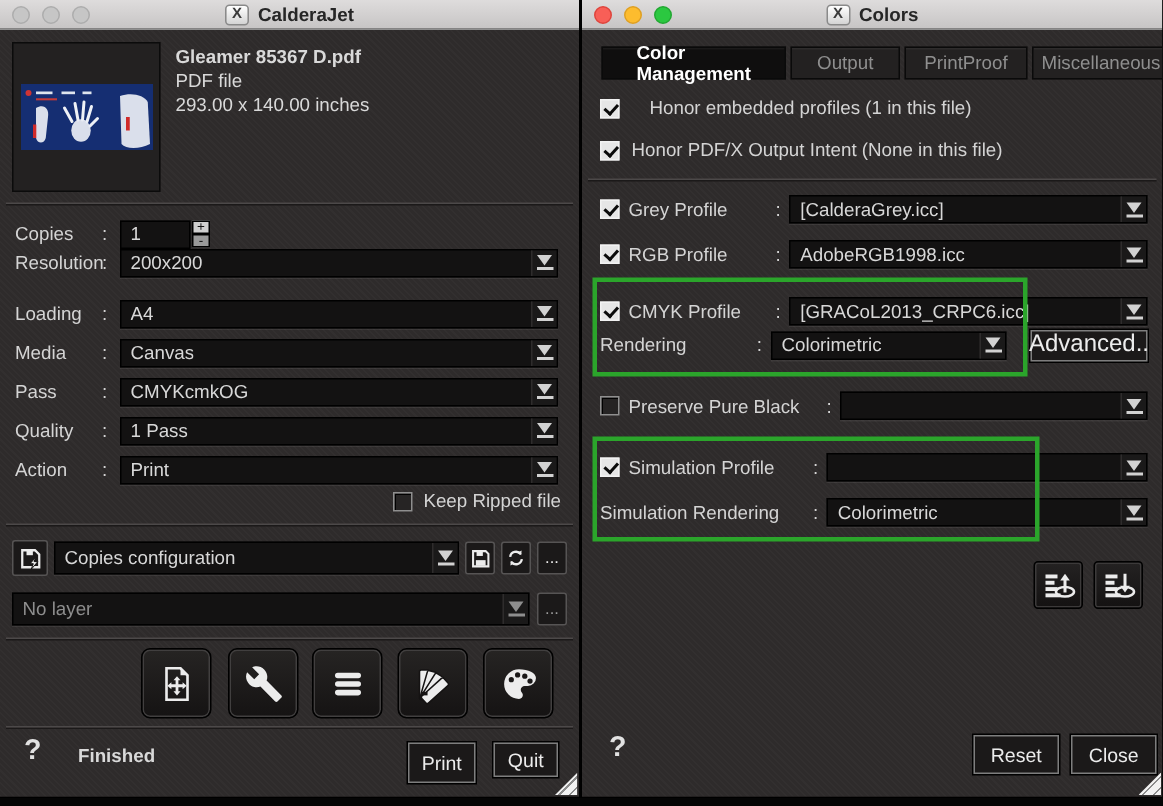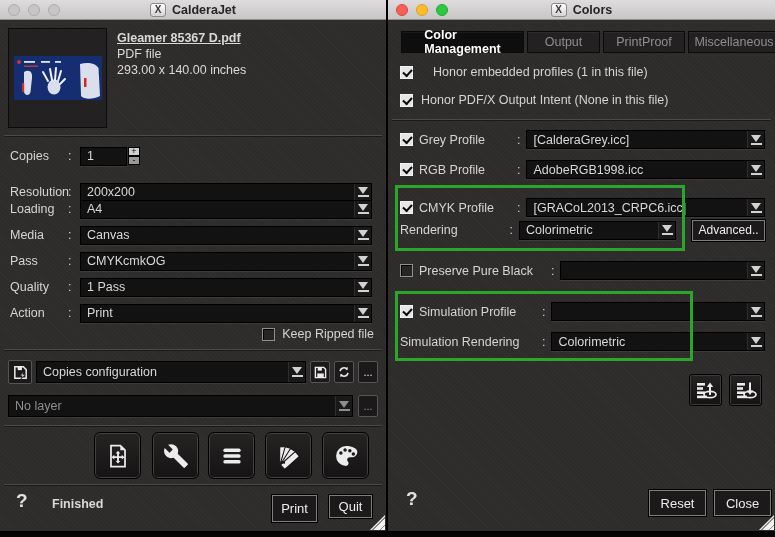--- a/index.html
+++ b/index.html
@@ -79,7 +79,7 @@
   .thumb{position:absolute;left:8px;top:8px;width:99px;height:100px;background:#232121;
          border:1px solid #0b0b0b;display:flex;align-items:center;justify-content:center;}
   .fileinfo{position:absolute;left:117px;top:10px;line-height:16px;color:#d9d9d9;}
-  .fileinfo .fname{font-weight:bold;text-decoration:underline;}
+  .fileinfo .fname{font-weight:bold;}
 
   .spin{display:flex;flex-direction:column;width:12px;margin-left:1px;}
   .sp{height:9px;display:flex;align-items:center;justify-content:center;font-size:9px;line-height:1;

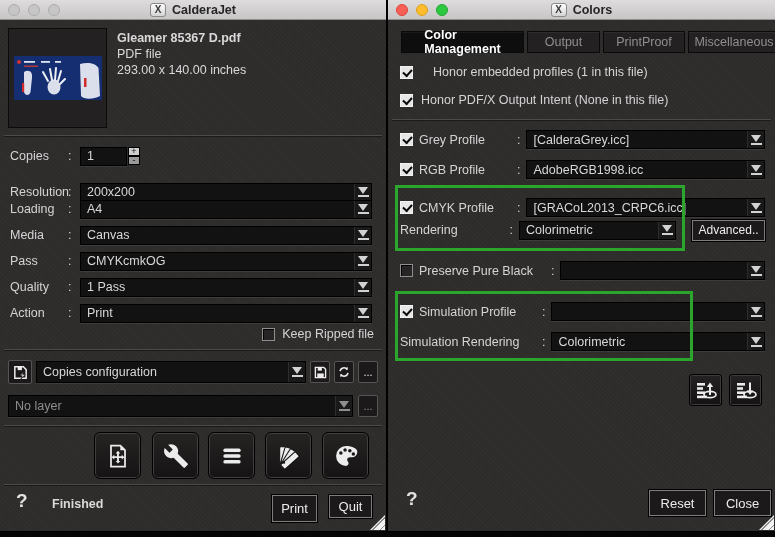--- a/index.html
+++ b/index.html
@@ -145,7 +145,7 @@
         </span>
       </div>
 
-      <div class="row" style="left:10px;right:14px;top:162px;height:20px">
+      <div class="row" style="left:10px;right:14px;top:145px;height:20px">
         <span class="lbl" style="width:58px">Resolution</span>
         <span class="colon" style="width:12px">:</span>
         <span class="combo">

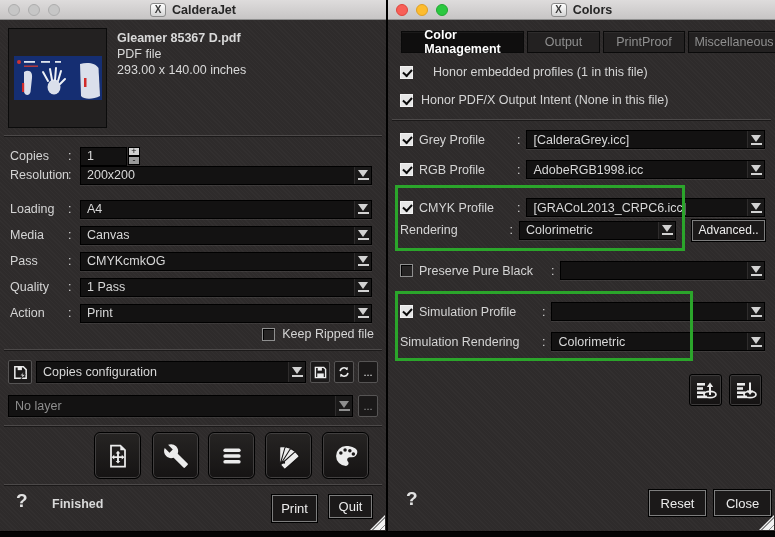--- a/index.html
+++ b/index.html
@@ -402,7 +402,7 @@
               <span class="bar"></span>
             </span>
         </span>
-        <span class="btn" style="margin-left:10px;width:78px;height:21px;font-size:12px">Advanced..</span>
+        <span class="btn" style="margin-left:10px;width:78px;height:21px;font-size:16px">Advanced..</span>
       </div>
 
       <div class="row" style="left:12px;right:10px;top:241px;height:19px;gap:6px">

